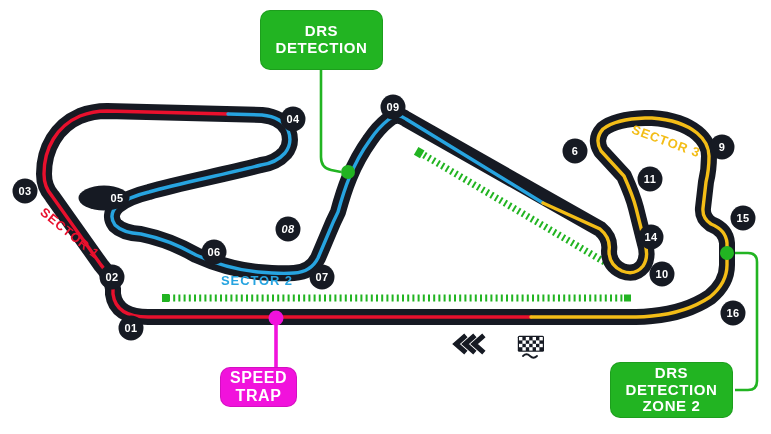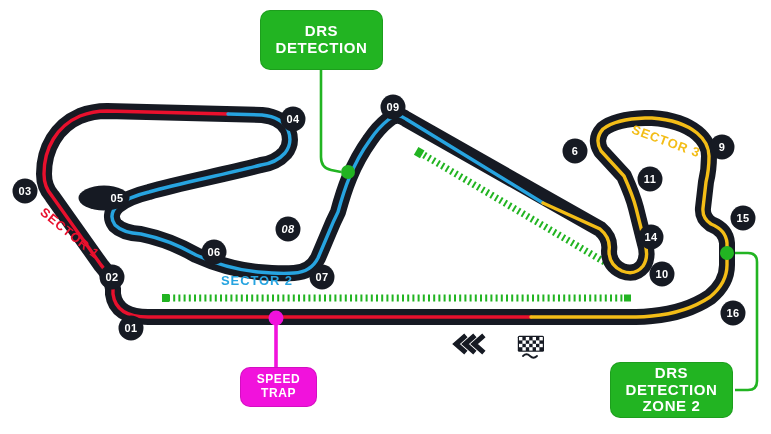--- a/index.html
+++ b/index.html
@@ -34,8 +34,8 @@
   .drs-box{background:var(--c-green);font-size:15px;line-height:1.13;letter-spacing:.6px;}
   #drs1{left:260px;top:10px;width:123px;height:60px;}
   #drs2{left:610px;top:362px;width:123px;height:56px;}
-  #speed{left:240px;top:367px;width:77px;height:40px;background:var(--c-magenta);
-    font-size:12px;line-height:1.15;letter-spacing:.6px;}
+  #speed{left:220px;top:367px;width:77px;height:40px;background:var(--c-magenta);
+    font-size:16px;line-height:1.15;letter-spacing:.6px;}
 </style>
 </head>
 <body>

